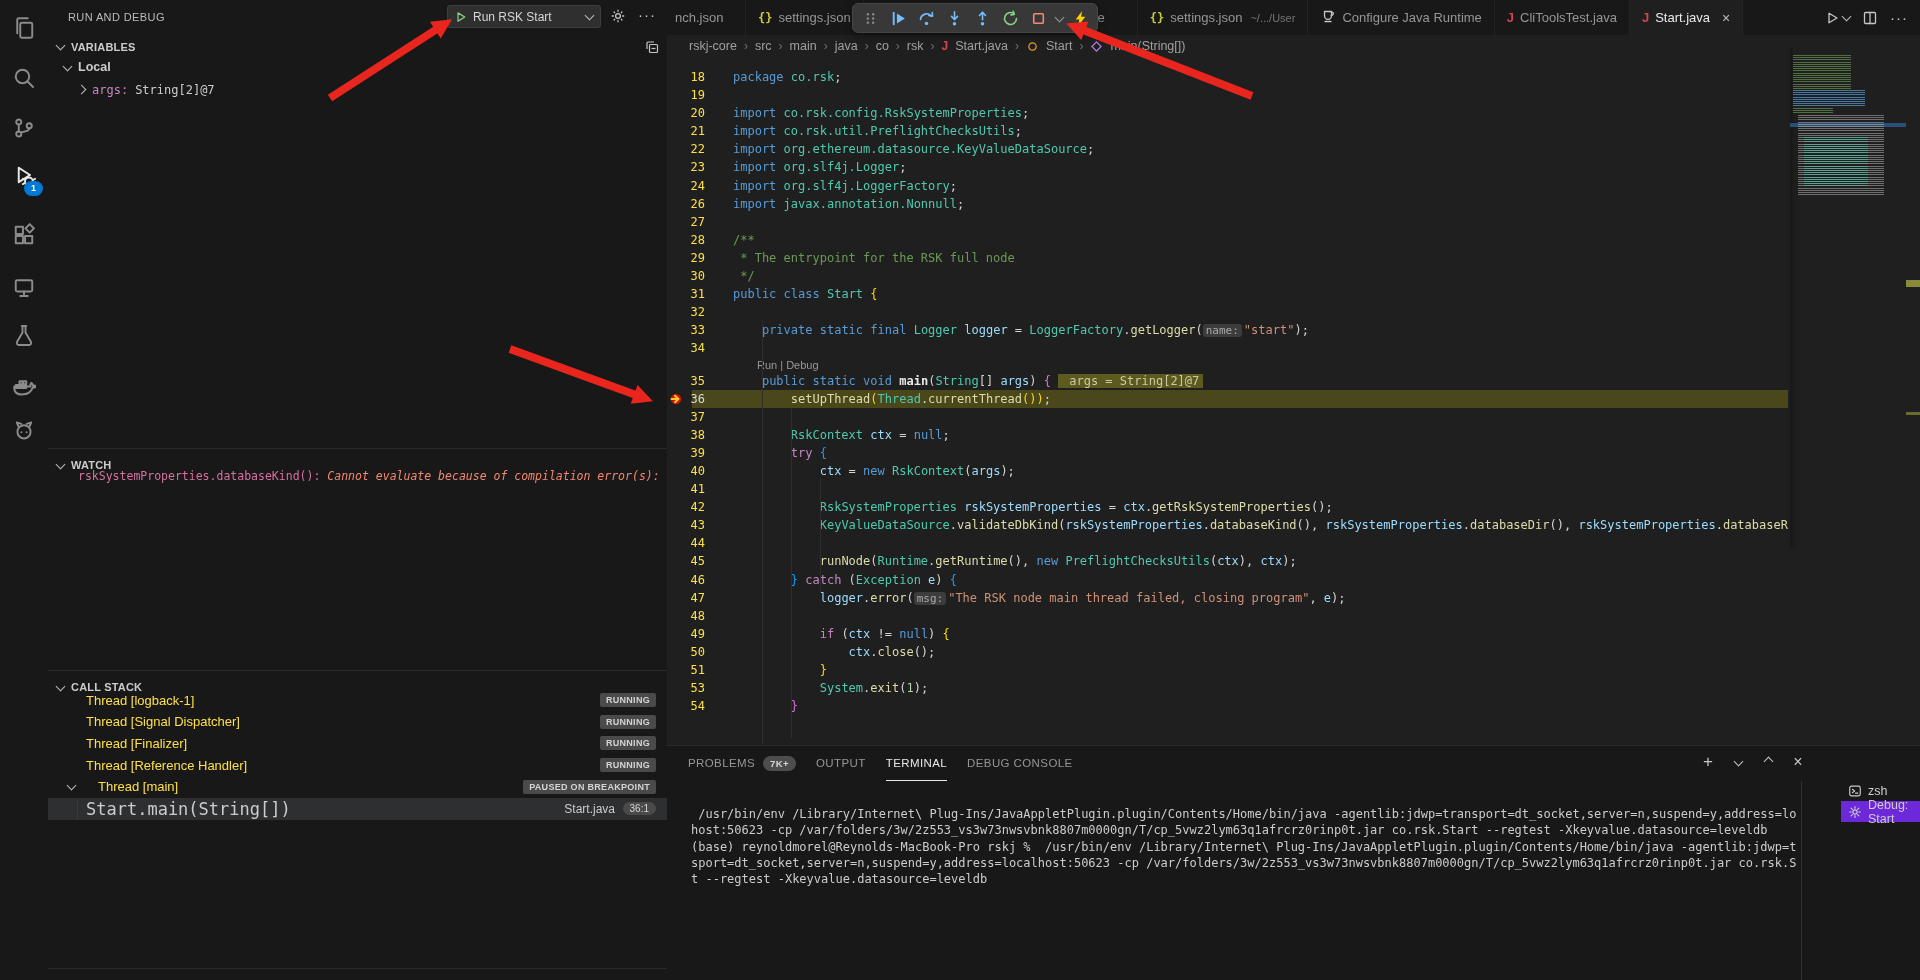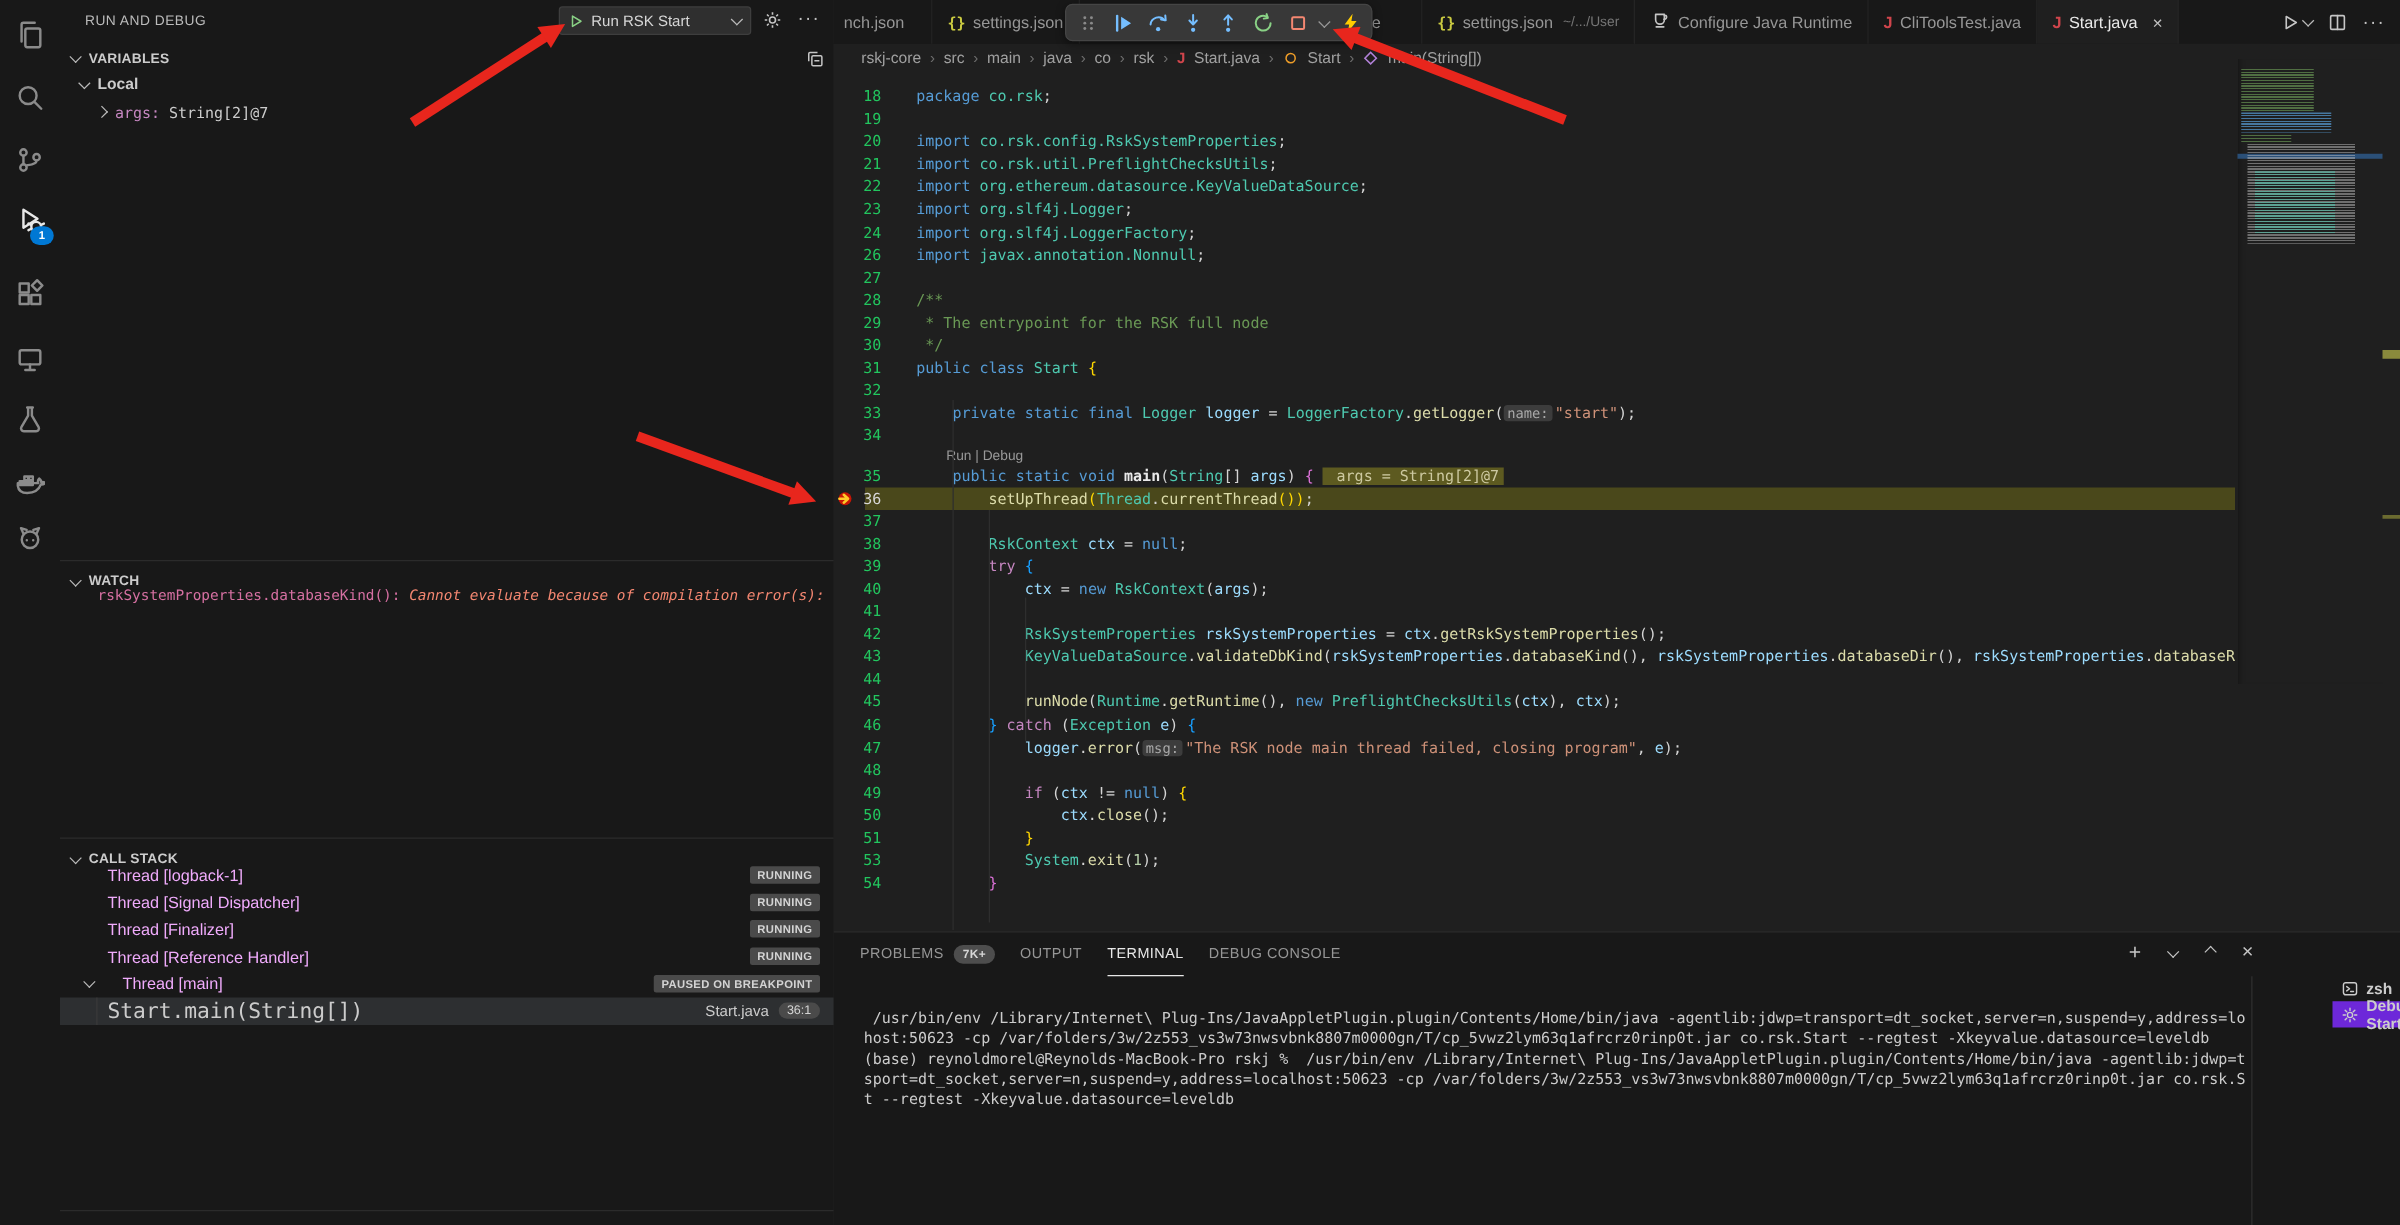--- a/index.html
+++ b/index.html
@@ -75,7 +75,7 @@
   
   .code{position:absolute;left:0;top:68px;width:1123px;overflow:hidden;font-family:"DejaVu Sans Mono",monospace;font-size:12px;}
   .cl{position:relative;height:18.1px;line-height:18.1px;white-space:pre;}
-  .cl .ln{position:absolute;left:0;width:38px;text-align:right;color:#22c55e;}
+  .cl .ln{position:absolute;left:0;width:38px;text-align:right;color:#fde047;}
   .cl.cur .ln{color:#d7d7d7;}
   .cl .txt{position:absolute;left:66px;}
   .cl.cur::before{content:'';position:absolute;left:25px;right:2px;top:0;bottom:0;background:#4a481b;}

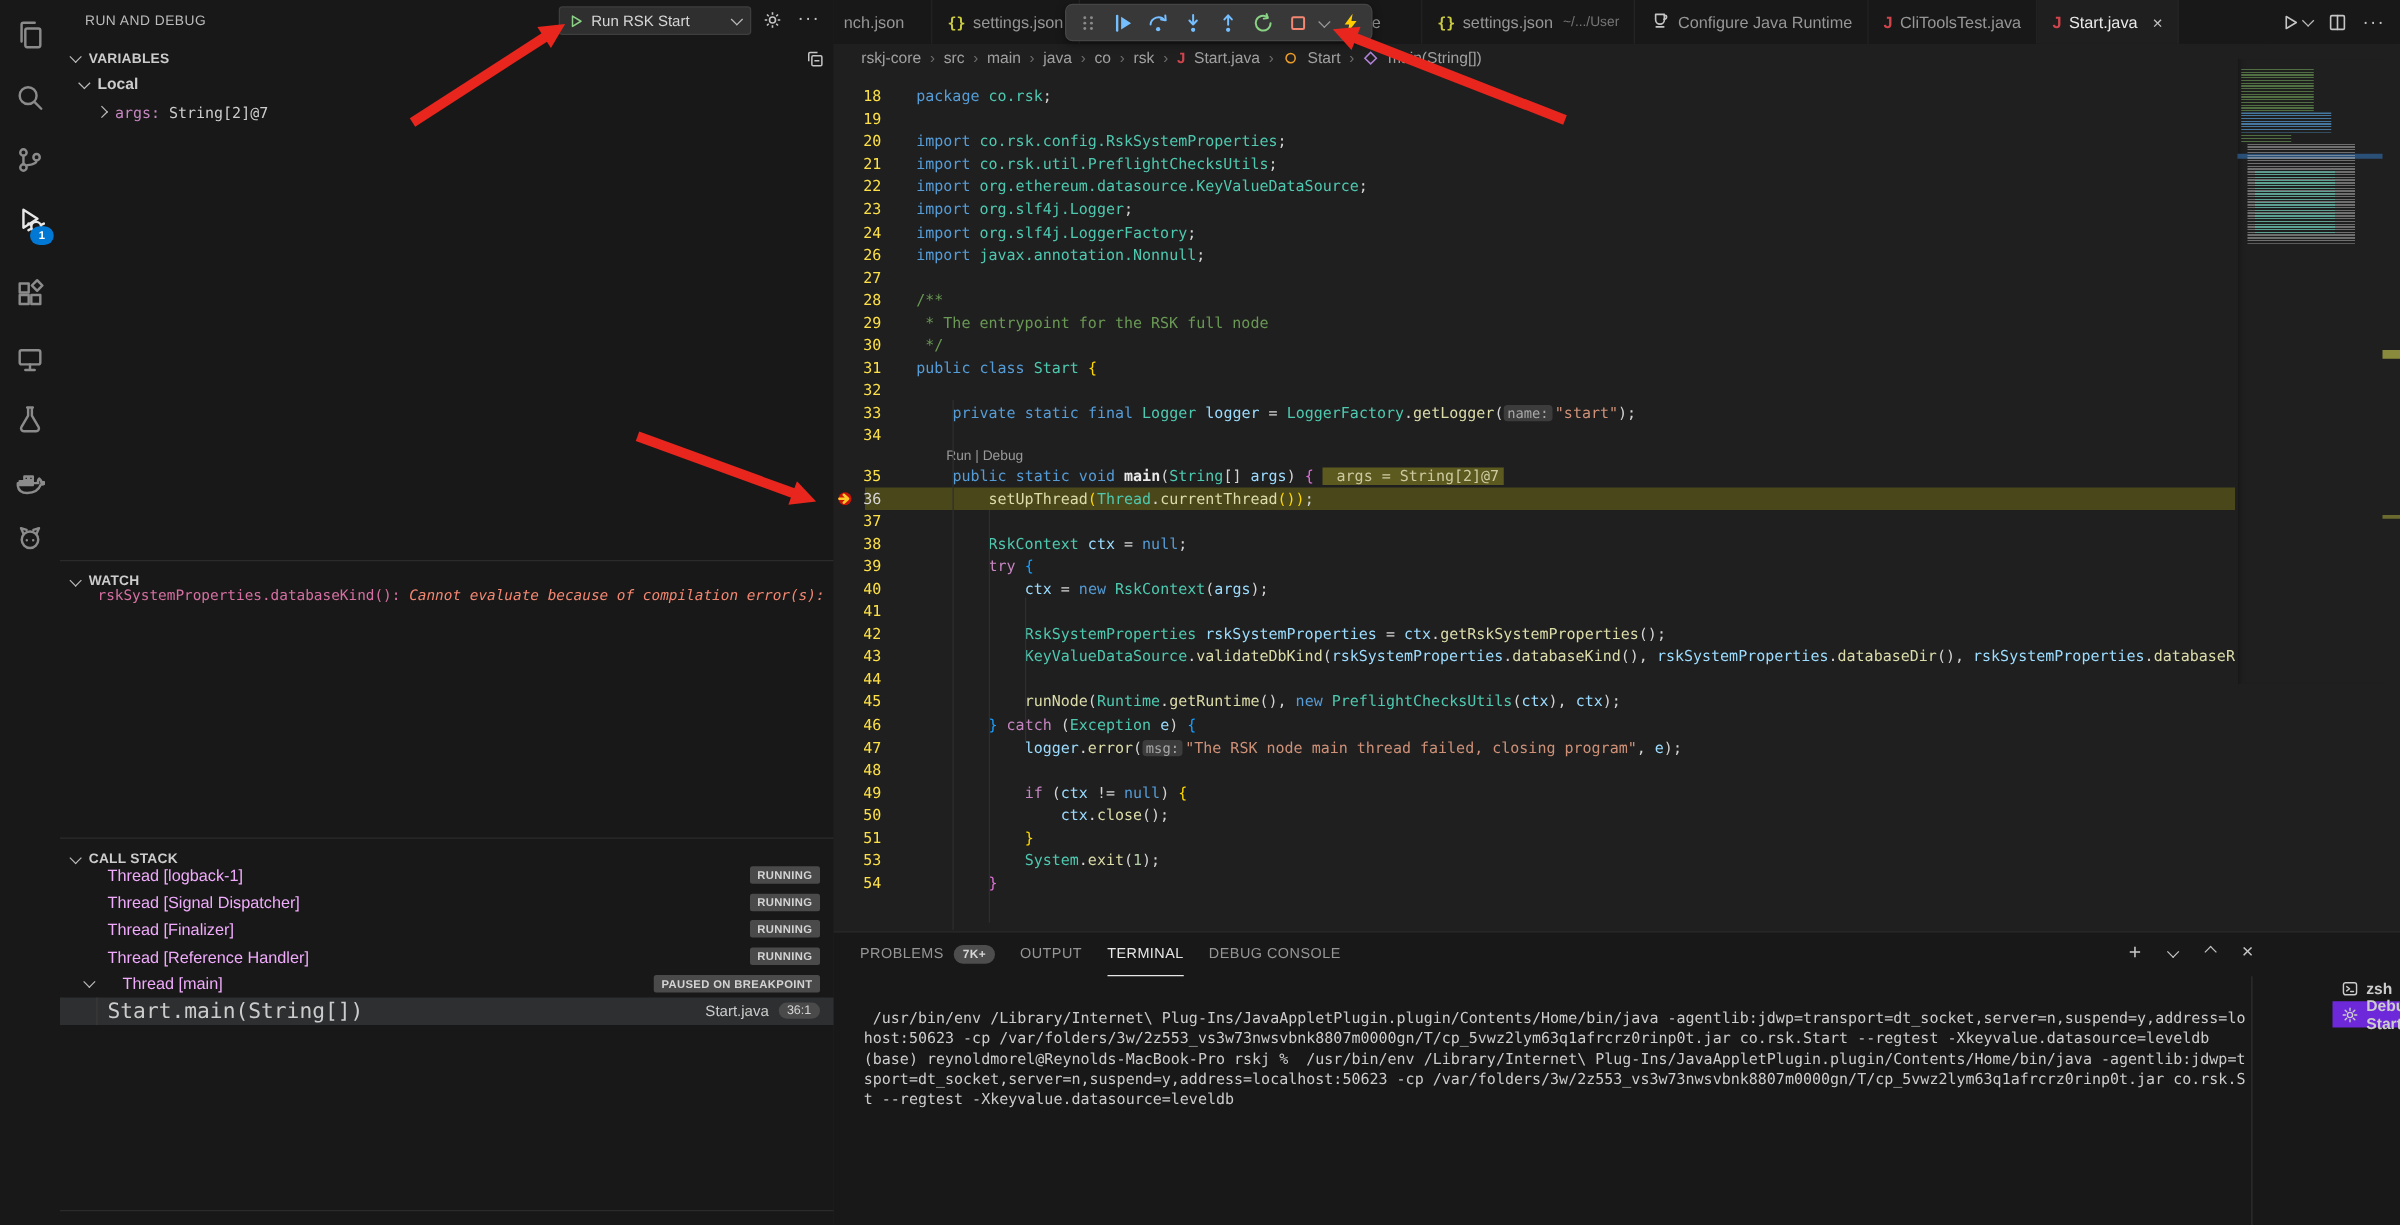--- a/index.html
+++ b/index.html
@@ -35,7 +35,7 @@
   .watch-expr{color:#d670a2;}
   .watch-err{color:#f48771;font-style:italic;}
   .cs-row{position:absolute;left:0;width:100%;height:22px;display:flex;align-items:center;cursor:pointer;}
-  .cs-label{margin-left:38px;font-size:13px;color:#f0abfc;}
+  .cs-label{margin-left:38px;font-size:13px;color:#fde047;}
   .cs-badge{position:absolute;right:11px;background:#4a4a4a;color:#d4d4d4;font-size:9px;font-weight:600;letter-spacing:.3px;
             padding:2px 6px;border-radius:2px;}
   .cs-frame{background:#2d2f31;}

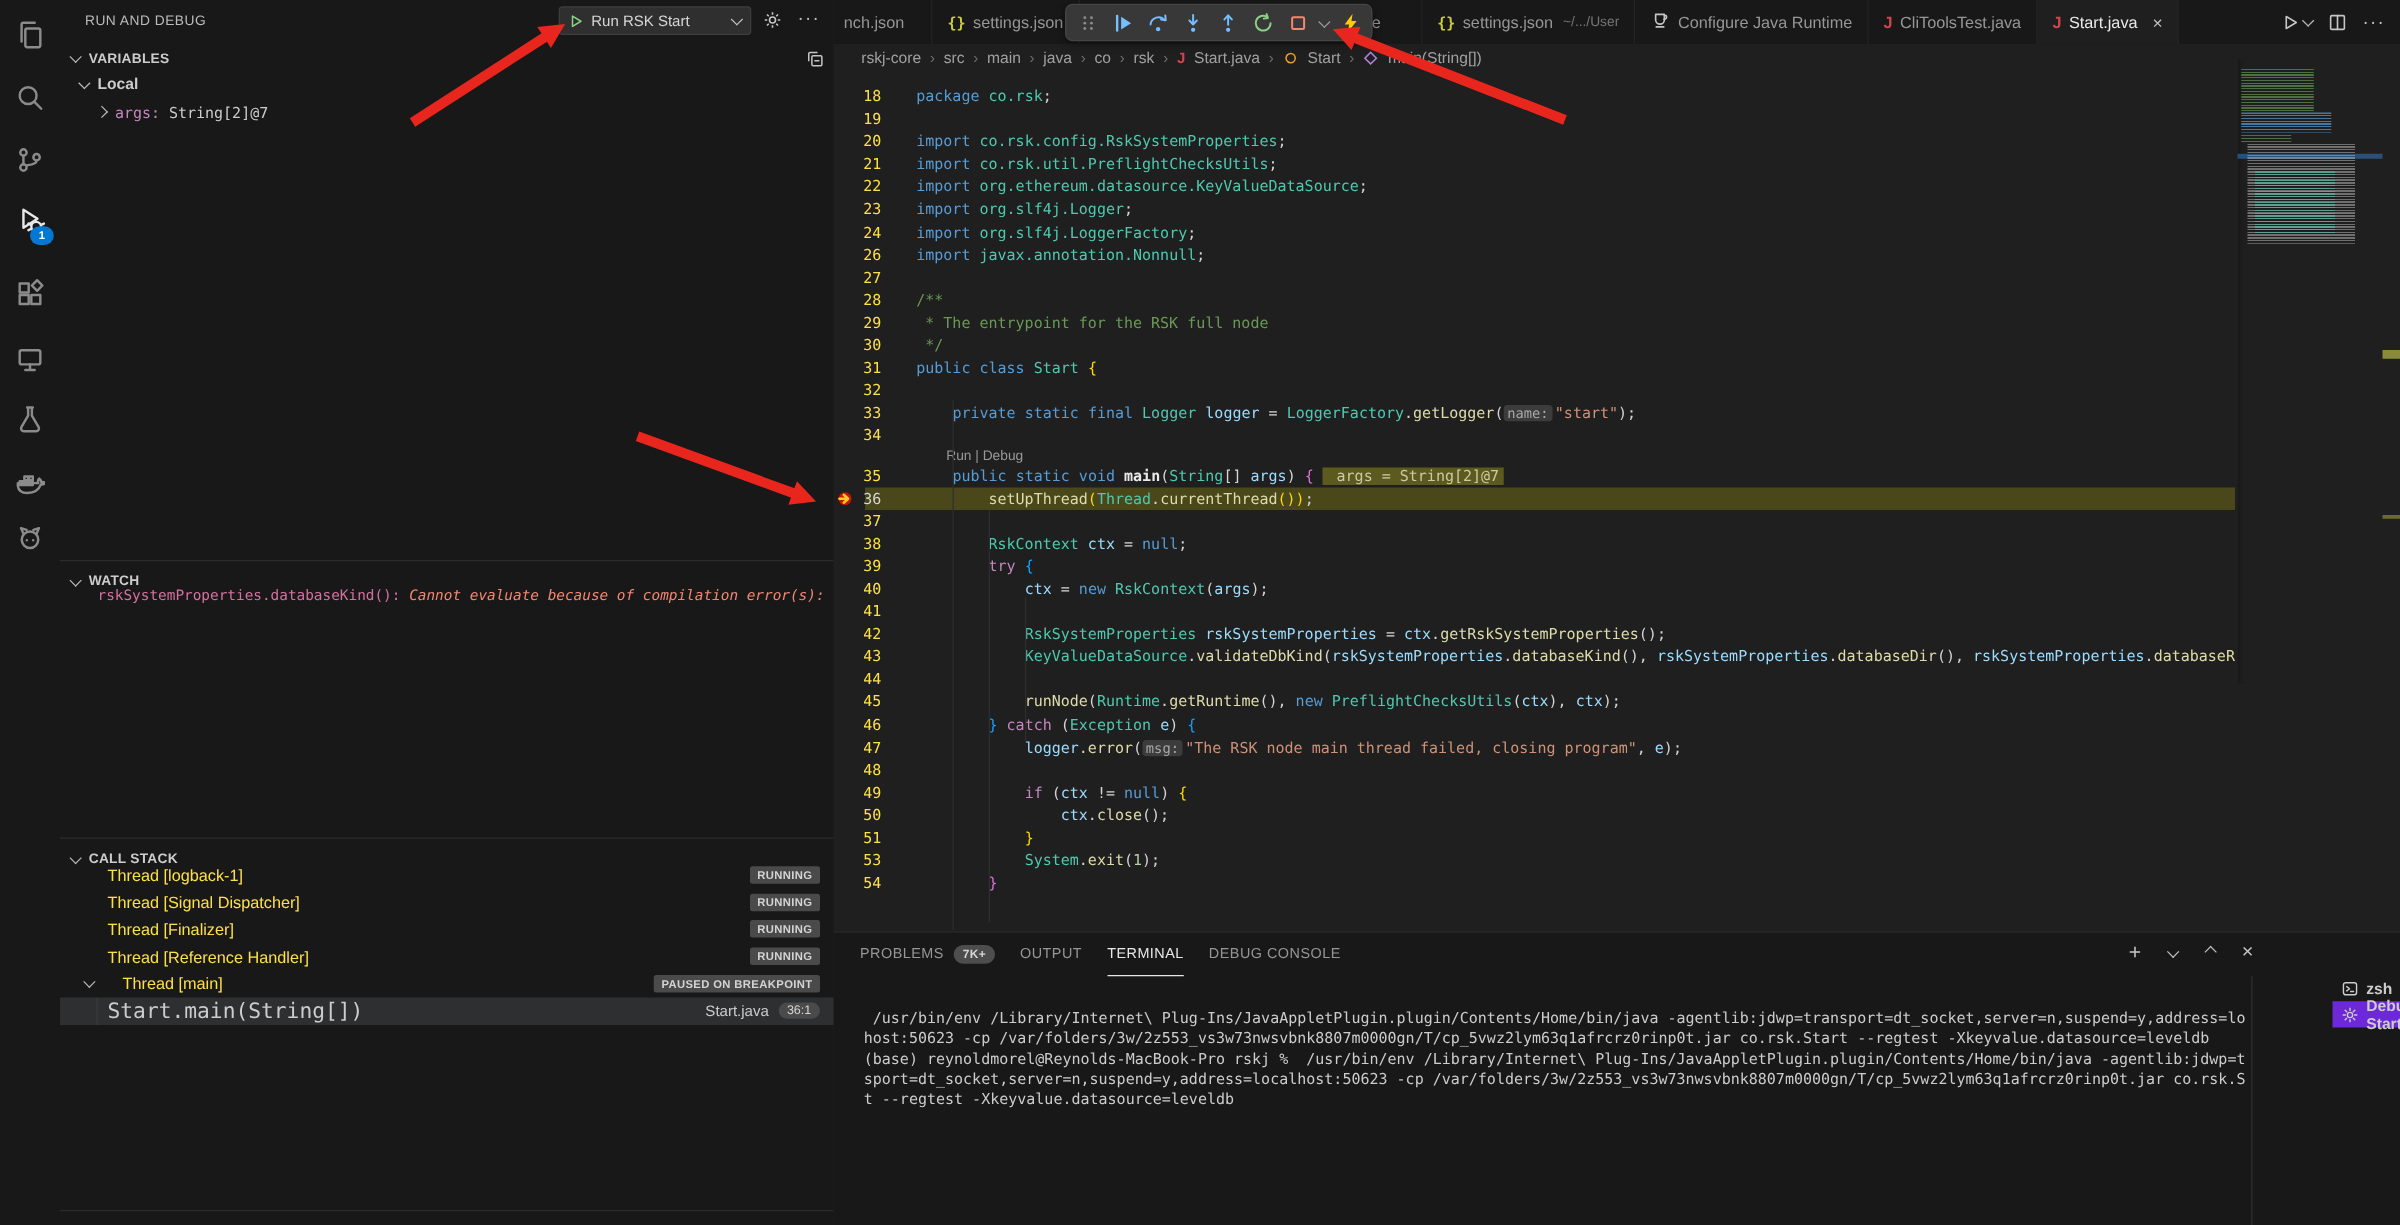--- a/index.html
+++ b/index.html
@@ -111,7 +111,7 @@
   .terminal{position:absolute;left:24px;top:60px;width:1105px;font-family:"DejaVu Sans Mono",monospace;font-size:12px;line-height:16.3px;
             color:#cccccc;white-space:pre;overflow:hidden;}
   .term-divider{position:absolute;left:1134px;top:35px;bottom:0;width:1px;background:#2f2f2f;}
-  .term-list{position:absolute;left:1199px;top:34px;right:0;font-weight:bold;}
+  .term-list{position:absolute;left:1174px;top:34px;right:0;}
   .tl-row{position:relative;height:21px;display:flex;align-items:center;gap:6px;padding-left:7px;font-size:12.5px;color:#cccccc;cursor:pointer;}
   .tl-row.active{background:#6d28d9;}
   .tl-row svg{width:14px;height:14px;color:#cccccc;}

